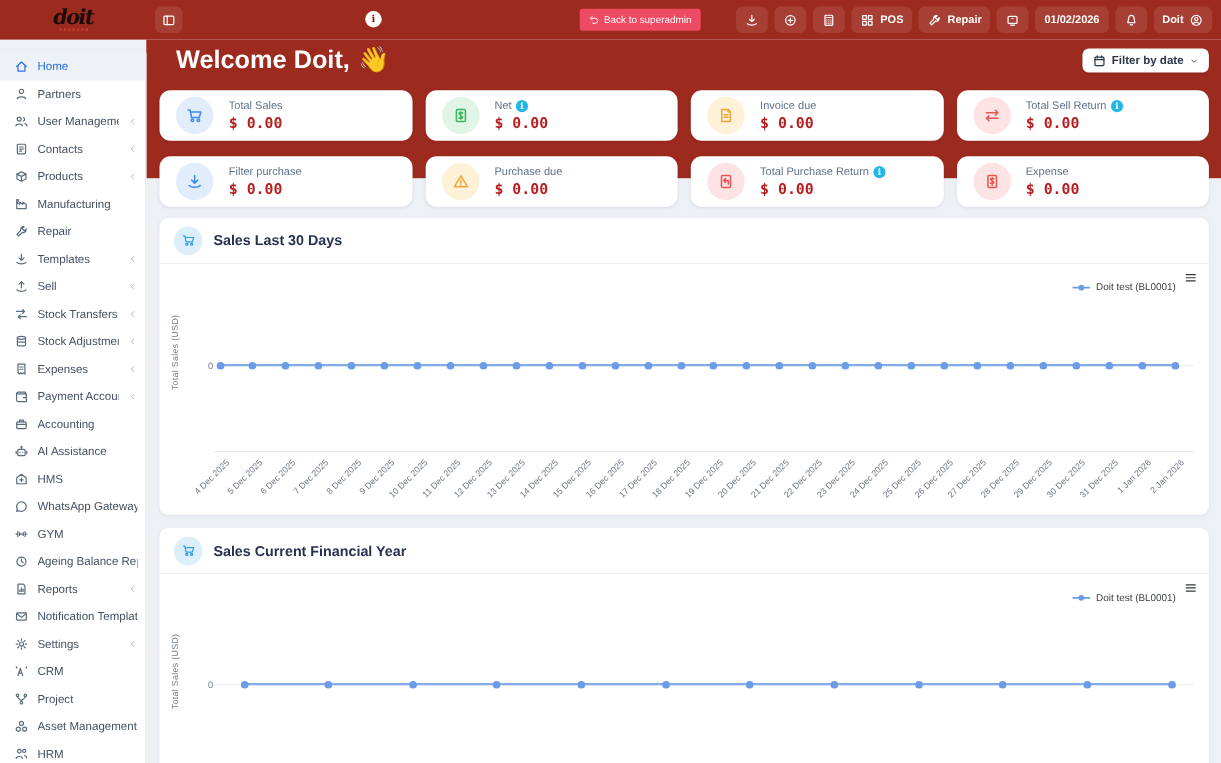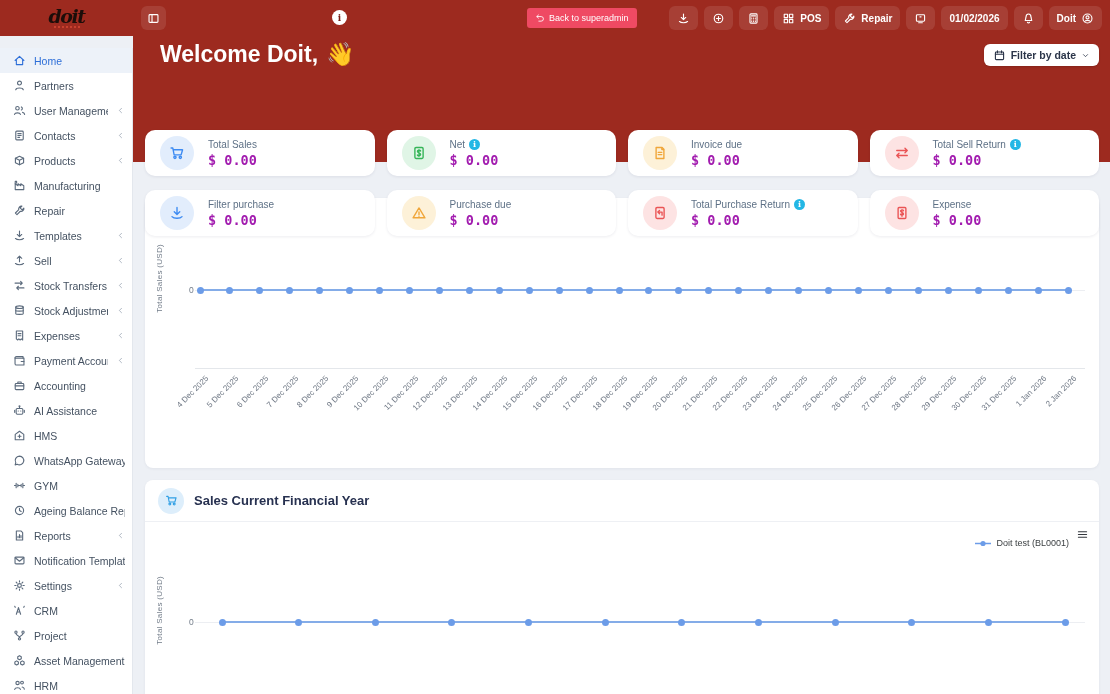--- a/index.html
+++ b/index.html
@@ -33,7 +33,7 @@
   .filter-btn { position:absolute; right:11px; top:44px; height:22px; background:#fff; border:none; border-radius:6px; font-size:10.5px; font-weight:bold; color:#2b3549; display:flex; align-items:center; gap:5px; padding:0 9px; cursor:pointer; box-shadow:0 1px 2px rgba(0,0,0,.15); font-family:inherit; }
 
   
-  .stats { position:absolute; left:145px; top:82px; width:954px; display:grid; grid-template-columns:repeat(4,1fr); grid-template-rows:46px 46px; column-gap:12px; row-gap:14px; z-index:5;margin-top:48px; }
+  .stats { position:absolute; left:145px; top:82px; width:954px; display:grid; grid-template-columns:repeat(4,1fr); grid-template-rows:46px 46px; column-gap:12px; row-gap:14px; z-index:5; }
   .stat-card { background:#fff; border-radius:10px; display:flex; align-items:center; padding-left:15px; gap:14px; box-shadow:0 1px 3px rgba(30,30,60,.08); }
   .stat-icon { width:34px; height:34px; border-radius:50%; display:flex; align-items:center; justify-content:center; flex:0 0 auto; }
   .c-blue  { background:#e2edfc; color:#3d8bf2; }

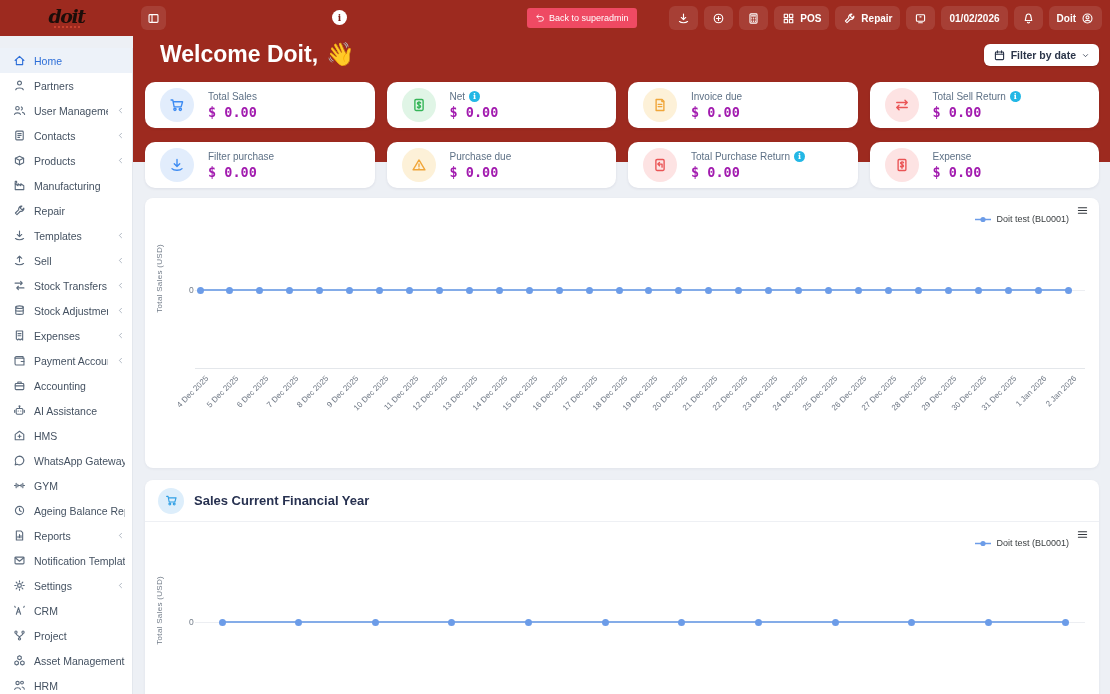--- a/index.html
+++ b/index.html
@@ -41,7 +41,7 @@
   .c-amber { background:#fdf1d8; color:#f0a63a; }
   .c-red   { background:#fde3e3; color:#ea5455; }
   .stat-label { font-size:10px; color:#5e7186; display:flex; align-items:center; gap:4px; }
-  .stat-value { font-family:"DejaVu Sans Mono", monospace; font-weight:bold; font-size:13.5px; color:#a21caf; margin-top:2px; }
+  .stat-value { font-family:"DejaVu Sans Mono", monospace; font-weight:bold; font-size:13.5px; color:#b91c1c; margin-top:2px; }
   .info-dot { width:11px; height:11px; border-radius:50%; background:#23b7e5; color:#fff; font-size:8px; font-weight:bold; font-family:"DejaVu Serif",serif; display:inline-flex; align-items:center; justify-content:center; cursor:pointer; }
 
   

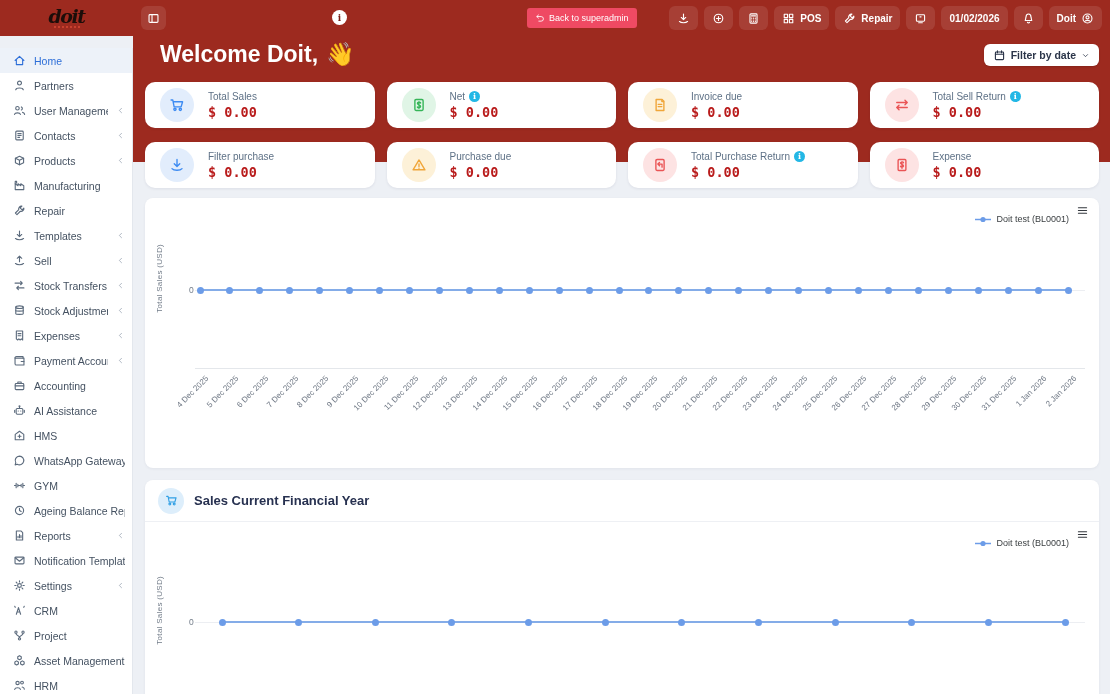--- a/index.html
+++ b/index.html
@@ -602,6 +602,16 @@
 
   <div id="charts-region">
       <section class="chart-card" style="top: 198px; height: 270px;">
+        <div class="chart-header">
+          <div class="chart-h-icon">
+            <svg width="13" height="13" viewBox="0 0 14 14" fill="none" stroke="currentColor" stroke-width="1.2" stroke-linecap="round" stroke-linejoin="round">
+              <path d="M1.8 2.6 H3.3 L4.5 8.6 H10.6 L11.9 4.2 H3.8"></path>
+              <circle cx="5.2" cy="10.8" r="1"></circle>
+              <circle cx="9.9" cy="10.8" r="1"></circle>
+            </svg>
+          </div>
+          <div class="chart-title">Sales Last 30 Days</div>
+        </div>
         <div class="plot">
           <div class="menu-btn">
             <svg width="13" height="13" viewBox="0 0 14 14" fill="none" stroke="currentColor" stroke-width="1.2" stroke-linecap="round" stroke-linejoin="round">

